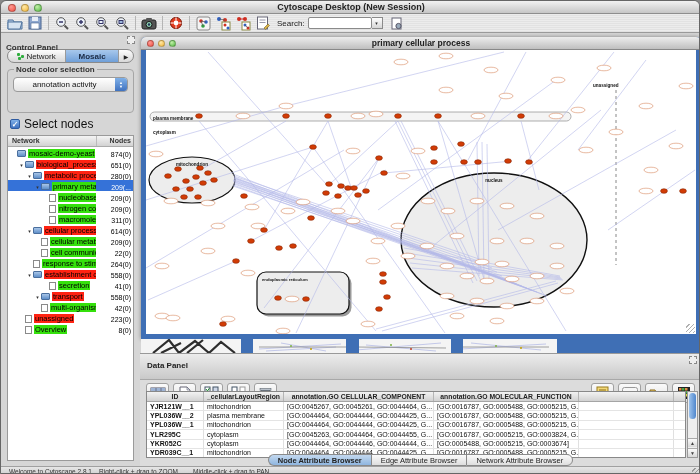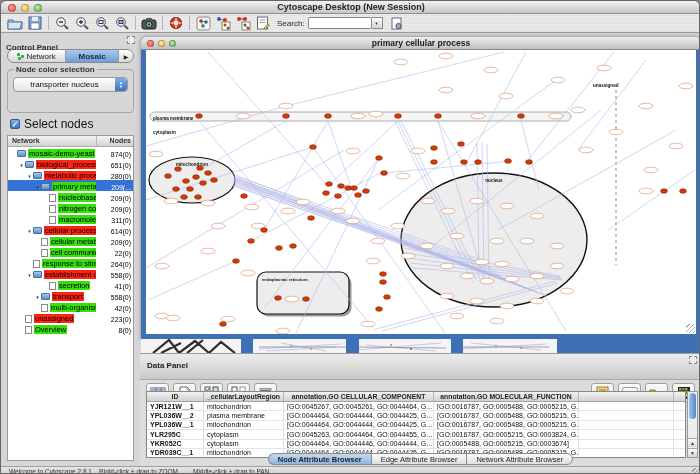--- a/index.html
+++ b/index.html
@@ -258,7 +258,7 @@
     <div class="groupbox">
       <span class="legend">Node color selection</span>
       <div class="combo">
-        <span class="val">transporter nucleus</span>
+        <span class="val">annotation activity</span>
         <span class="step">
             <span>▲</span>
             <span>▼</span>

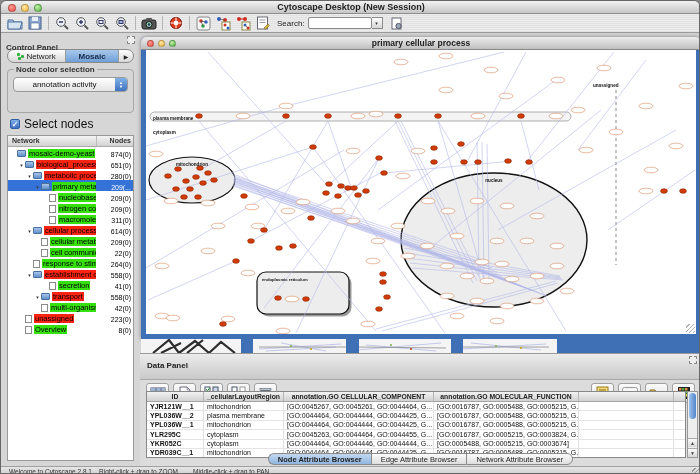--- a/index.html
+++ b/index.html
@@ -96,7 +96,7 @@
   .dscroll { position:absolute; right:3px; top:38px; width:11px; height:67px; border:1px solid #999; background:#eee; }
   .dscroll .thumb { position:absolute; left:1px; top:1px; width:7px; height:26px; border-radius:4px; background:linear-gradient(90deg,#9ec4ee,#4f86cc); }
   .dscroll .ar { position:absolute; left:0; width:9px; height:9px; font-size:5px; color:#444; text-align:center; line-height:9px; background:linear-gradient(#fafafa,#d8d8d8); border-top:1px solid #aaa; }
-  .btabs { position:absolute; left:139px; top:452px; width:561px; height:13px; display:flex; align-items:flex-start; justify-content:center; }
+  .btabs { position:absolute; left:139px; top:452px; width:561px; height:13px; display:flex; align-items:center; justify-content:center; }
   .btab { height:12px; font-size:7.5px; color:#222; padding:1px 9px 0; border:1px solid #8a8a8a; border-right:none; background:linear-gradient(#fbfbfb,#dedede); }
   .btab:first-child { border-radius:6px 0 0 6px; }
   .btab:last-child { border-radius:0 6px 6px 0; border-right:1px solid #8a8a8a; }

